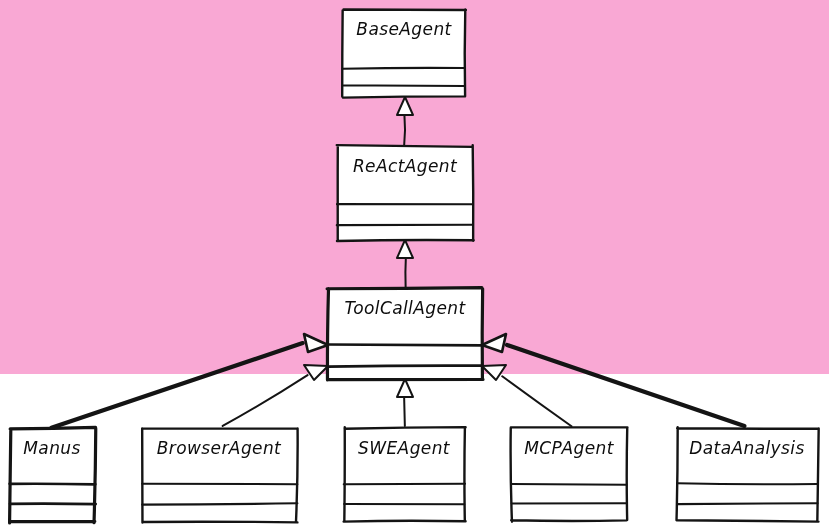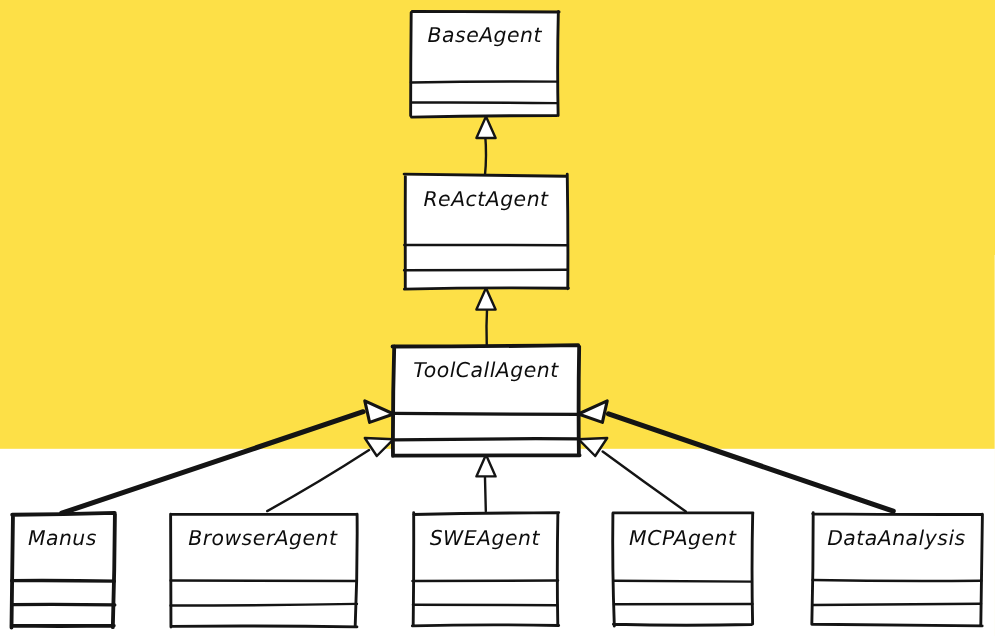--- a/index.html
+++ b/index.html
@@ -17,7 +17,7 @@
     position: relative;
     width: 829px;
     height: 374px;
-    background: #fde047;
+    background: #f9a8d4;
   }
   svg.canvas {
     position: absolute;

